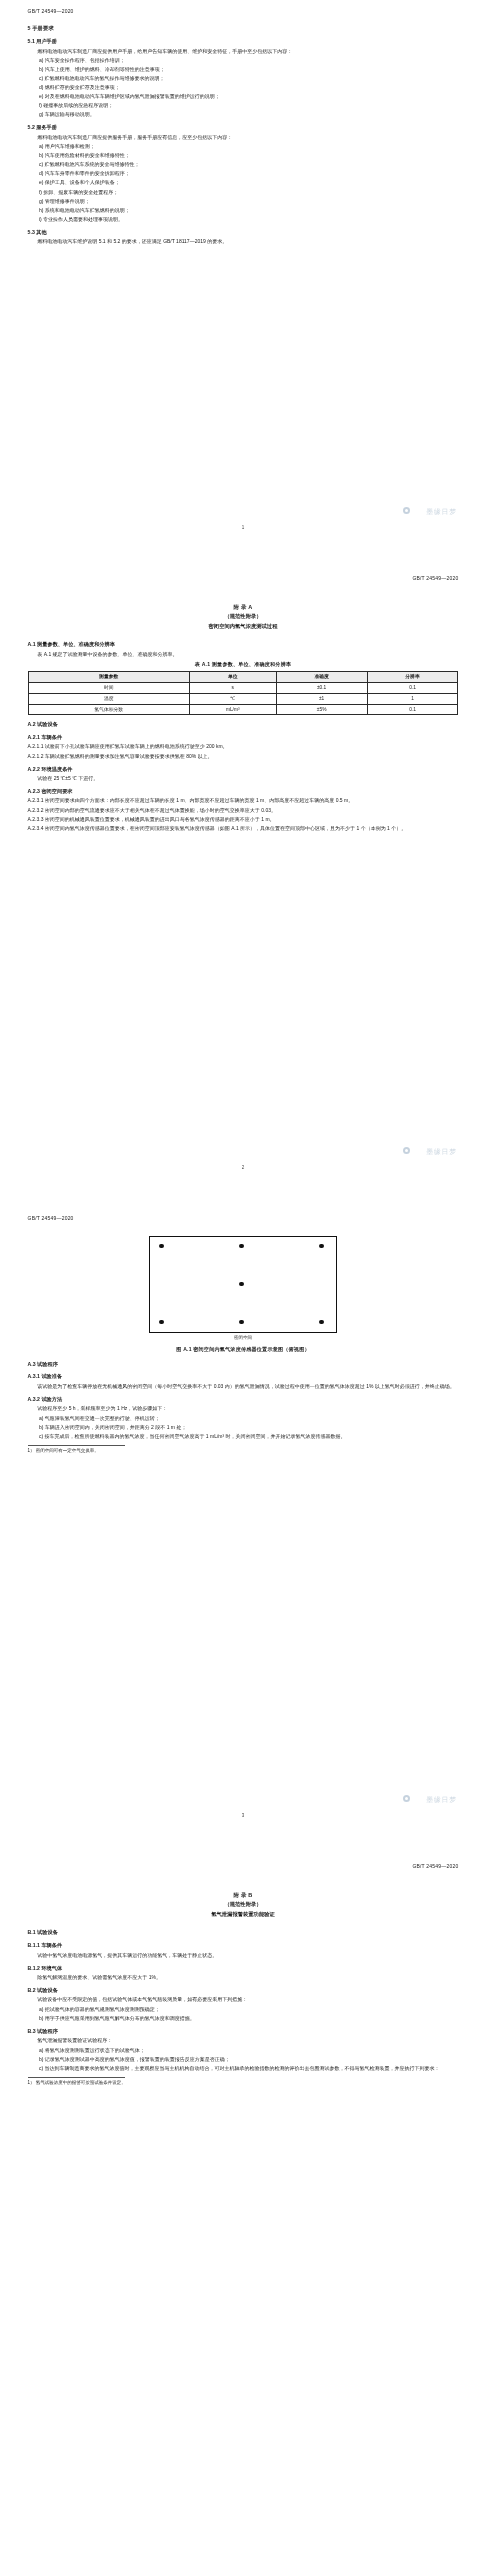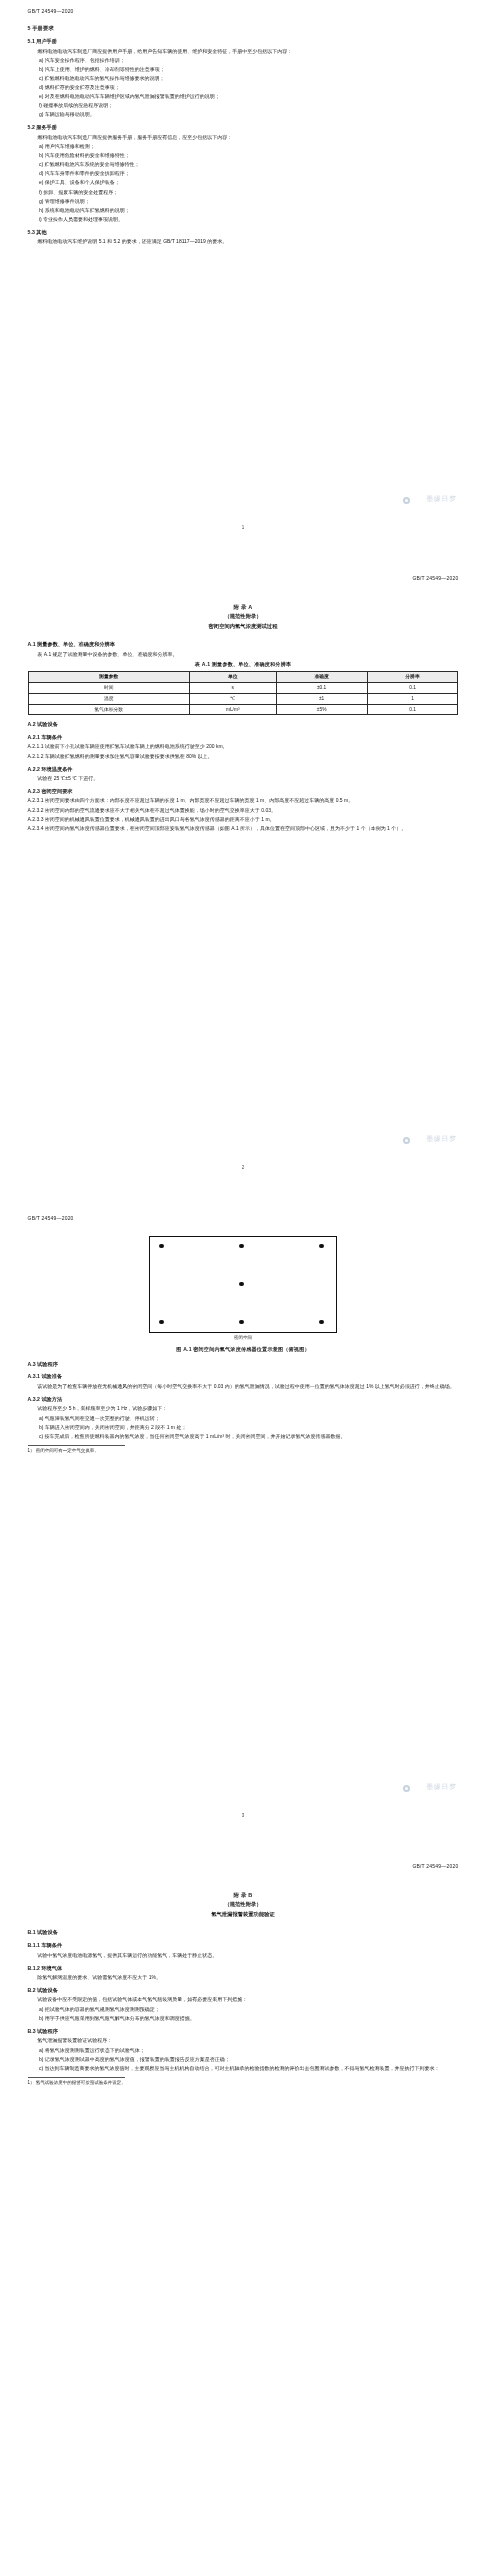--- a/index.html
+++ b/index.html
@@ -149,9 +149,9 @@
   .watermark {
     position: absolute;
     right: 29px;
-    bottom: 63px;
+    bottom: 50px;
     display: flex;
-    align-items: flex-end;
+    align-items: flex-start;
     gap: 16px;
     opacity: 0.5;
   }

